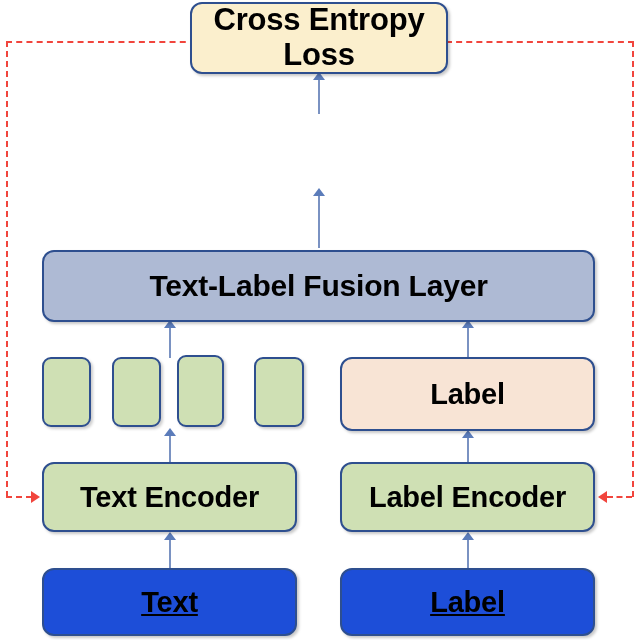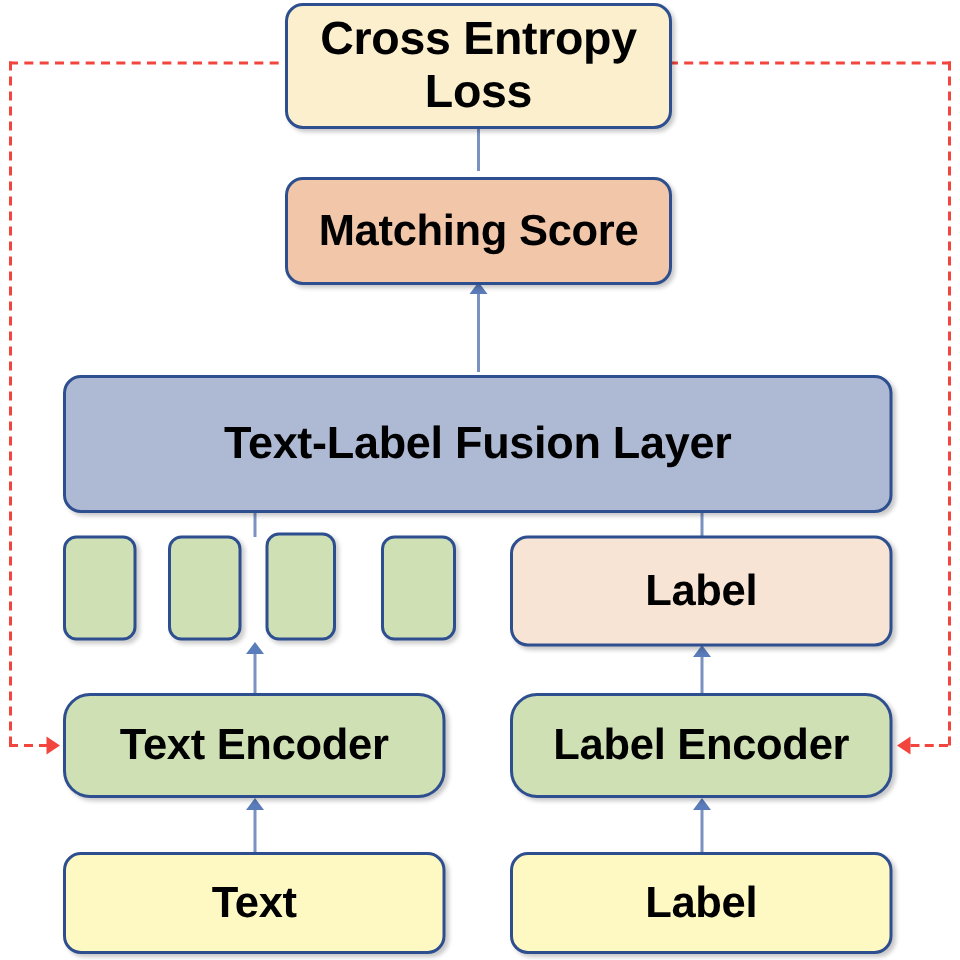--- a/index.html
+++ b/index.html
@@ -127,7 +127,7 @@
   <div class="vline" style="left:467px; top:534px; height:36px;"></div>
   <div class="vhead" style="left:462px; top:532px;"></div>
 
-  <div class="node fill-cream" style="left:190px; top:2px; width:258px; height:84px; font-size:31px;">
+  <div class="node fill-cream" style="left:190px; top:2px; width:258px; height:72px; font-size:31px;">
     <span>Cross Entropy Loss</span>
   </div>
 

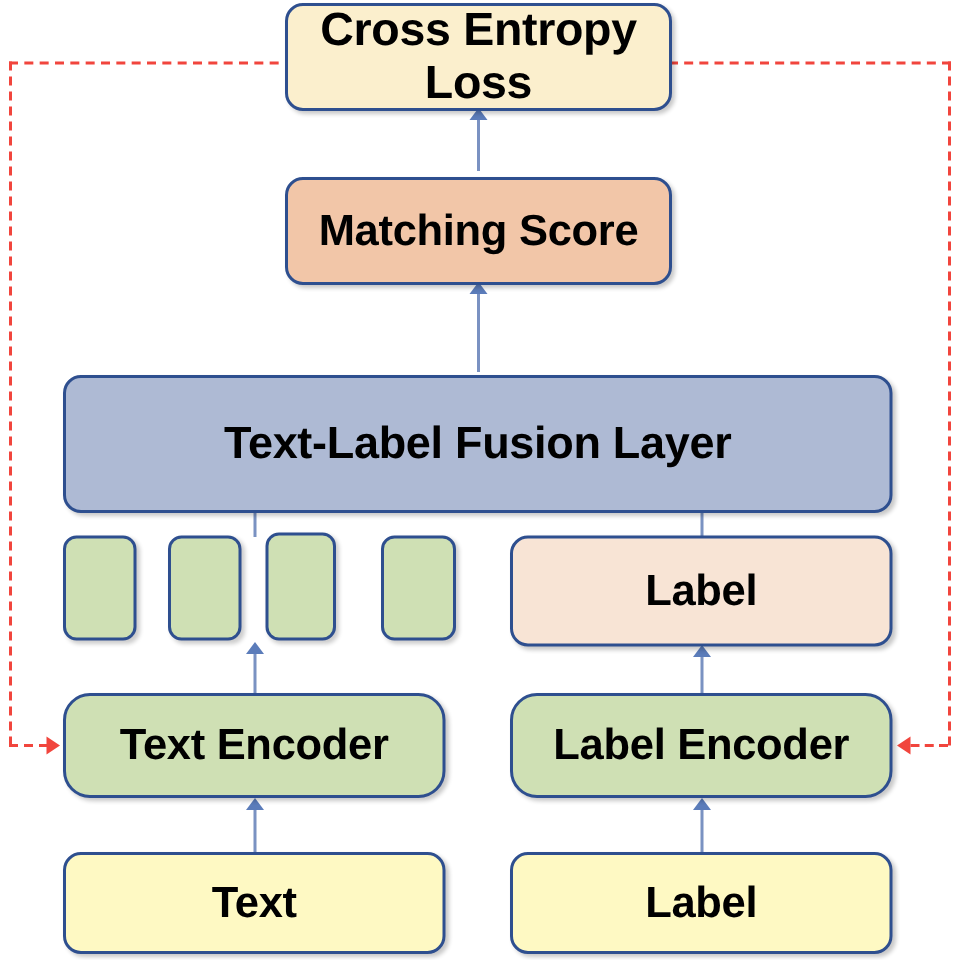--- a/index.html
+++ b/index.html
@@ -131,9 +131,6 @@
     <span>Cross Entropy Loss</span>
   </div>
 
-  <div class="node fill-peach" style="left:190px; top:118px; width:258px; height:72px; font-size:29px;">
-    <span>Matching Score</span>
-  </div>
 
   <div class="node fill-blue" style="left:42px; top:250px; width:553px; height:92px; font-size:30px;">
     <span>Text-Label Fusion Layer</span>

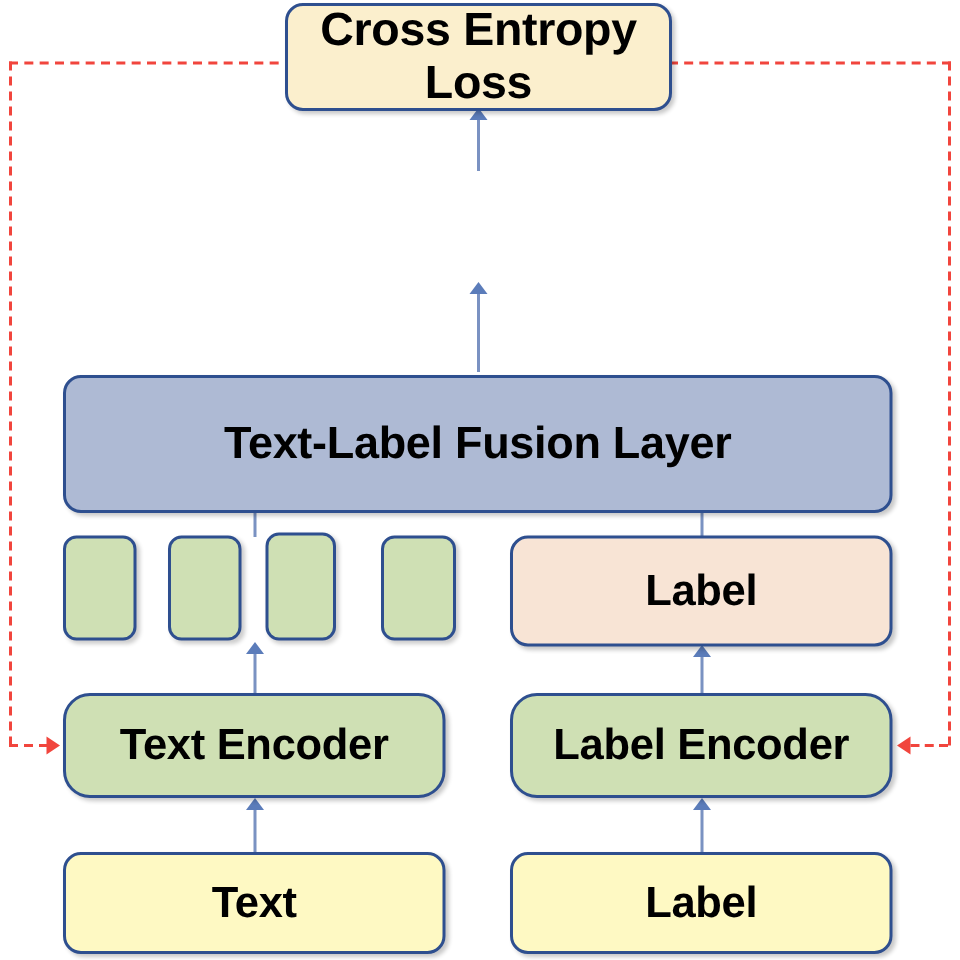--- a/index.html
+++ b/index.html
@@ -132,7 +132,7 @@
   </div>
 
 
-  <div class="node fill-blue" style="left:42px; top:250px; width:553px; height:92px; font-size:30px;">
+  <div class="node fill-blue" style="left:42px; top:250px; width:553px; height:72px; font-size:30px;">
     <span>Text-Label Fusion Layer</span>
   </div>
 

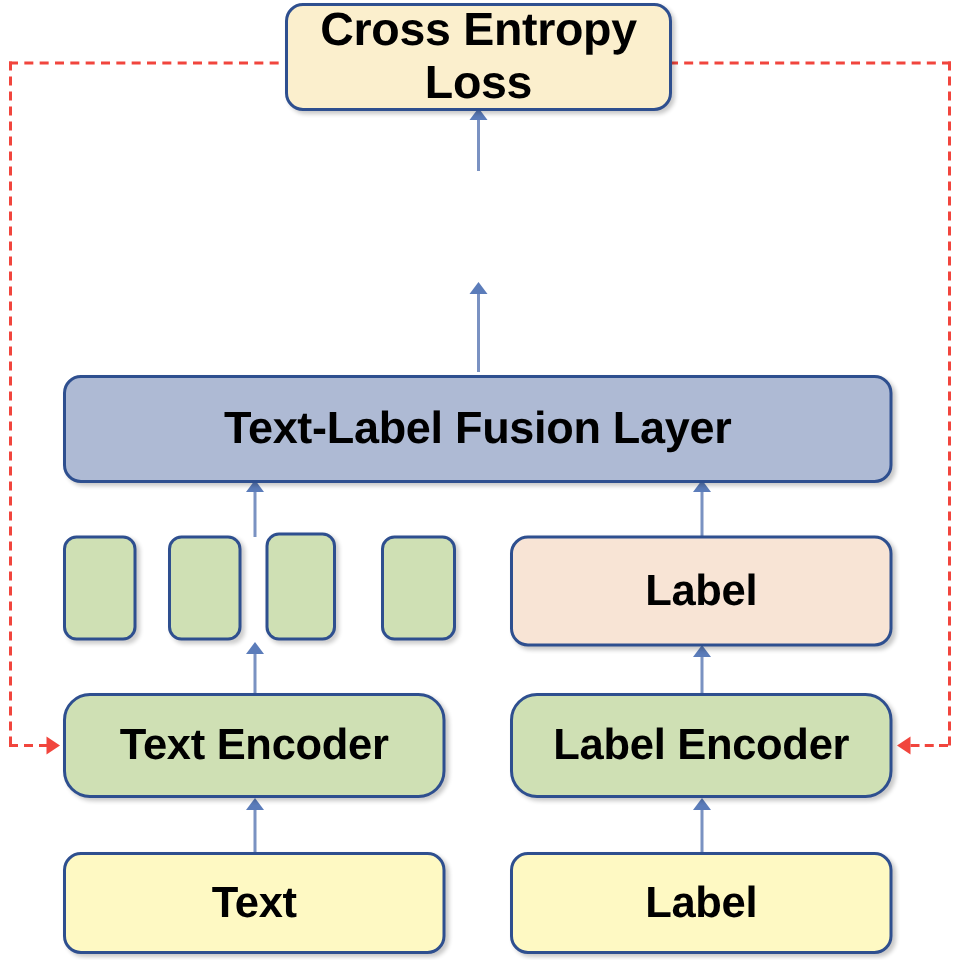--- a/index.html
+++ b/index.html
@@ -42,7 +42,7 @@
   .fill-lpeach { background: #f8e4d5; }
   .fill-blue   { background: #aebad4; }
   .fill-lblue  { background: #fef9c3; }
-  .fill-green  { background: #cfe0b4; border-radius: 18px; }
+  .fill-green  { background: #cfe0b4; }
 
   .chip { border-radius: 9px; box-shadow: 2px 2px 3px rgba(0,0,0,0.20); }
 

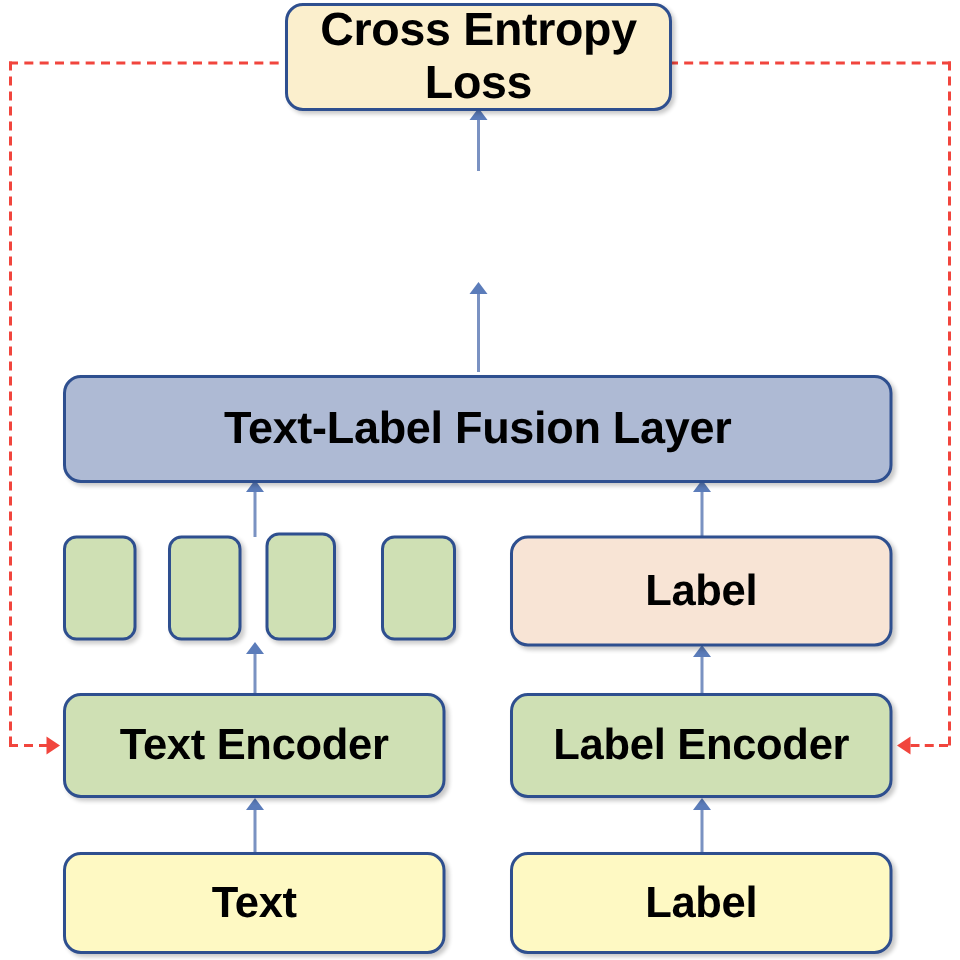--- a/index.html
+++ b/index.html
@@ -41,7 +41,7 @@
   .fill-peach  { background: #f2c6a8; }
   .fill-lpeach { background: #f8e4d5; }
   .fill-blue   { background: #aebad4; }
-  .fill-lblue  { background: #fef9c3; }
+  .fill-lblue  { background: #1d4ed8; text-decoration: underline; }
   .fill-green  { background: #cfe0b4; }
 
   .chip { border-radius: 9px; box-shadow: 2px 2px 3px rgba(0,0,0,0.20); }

